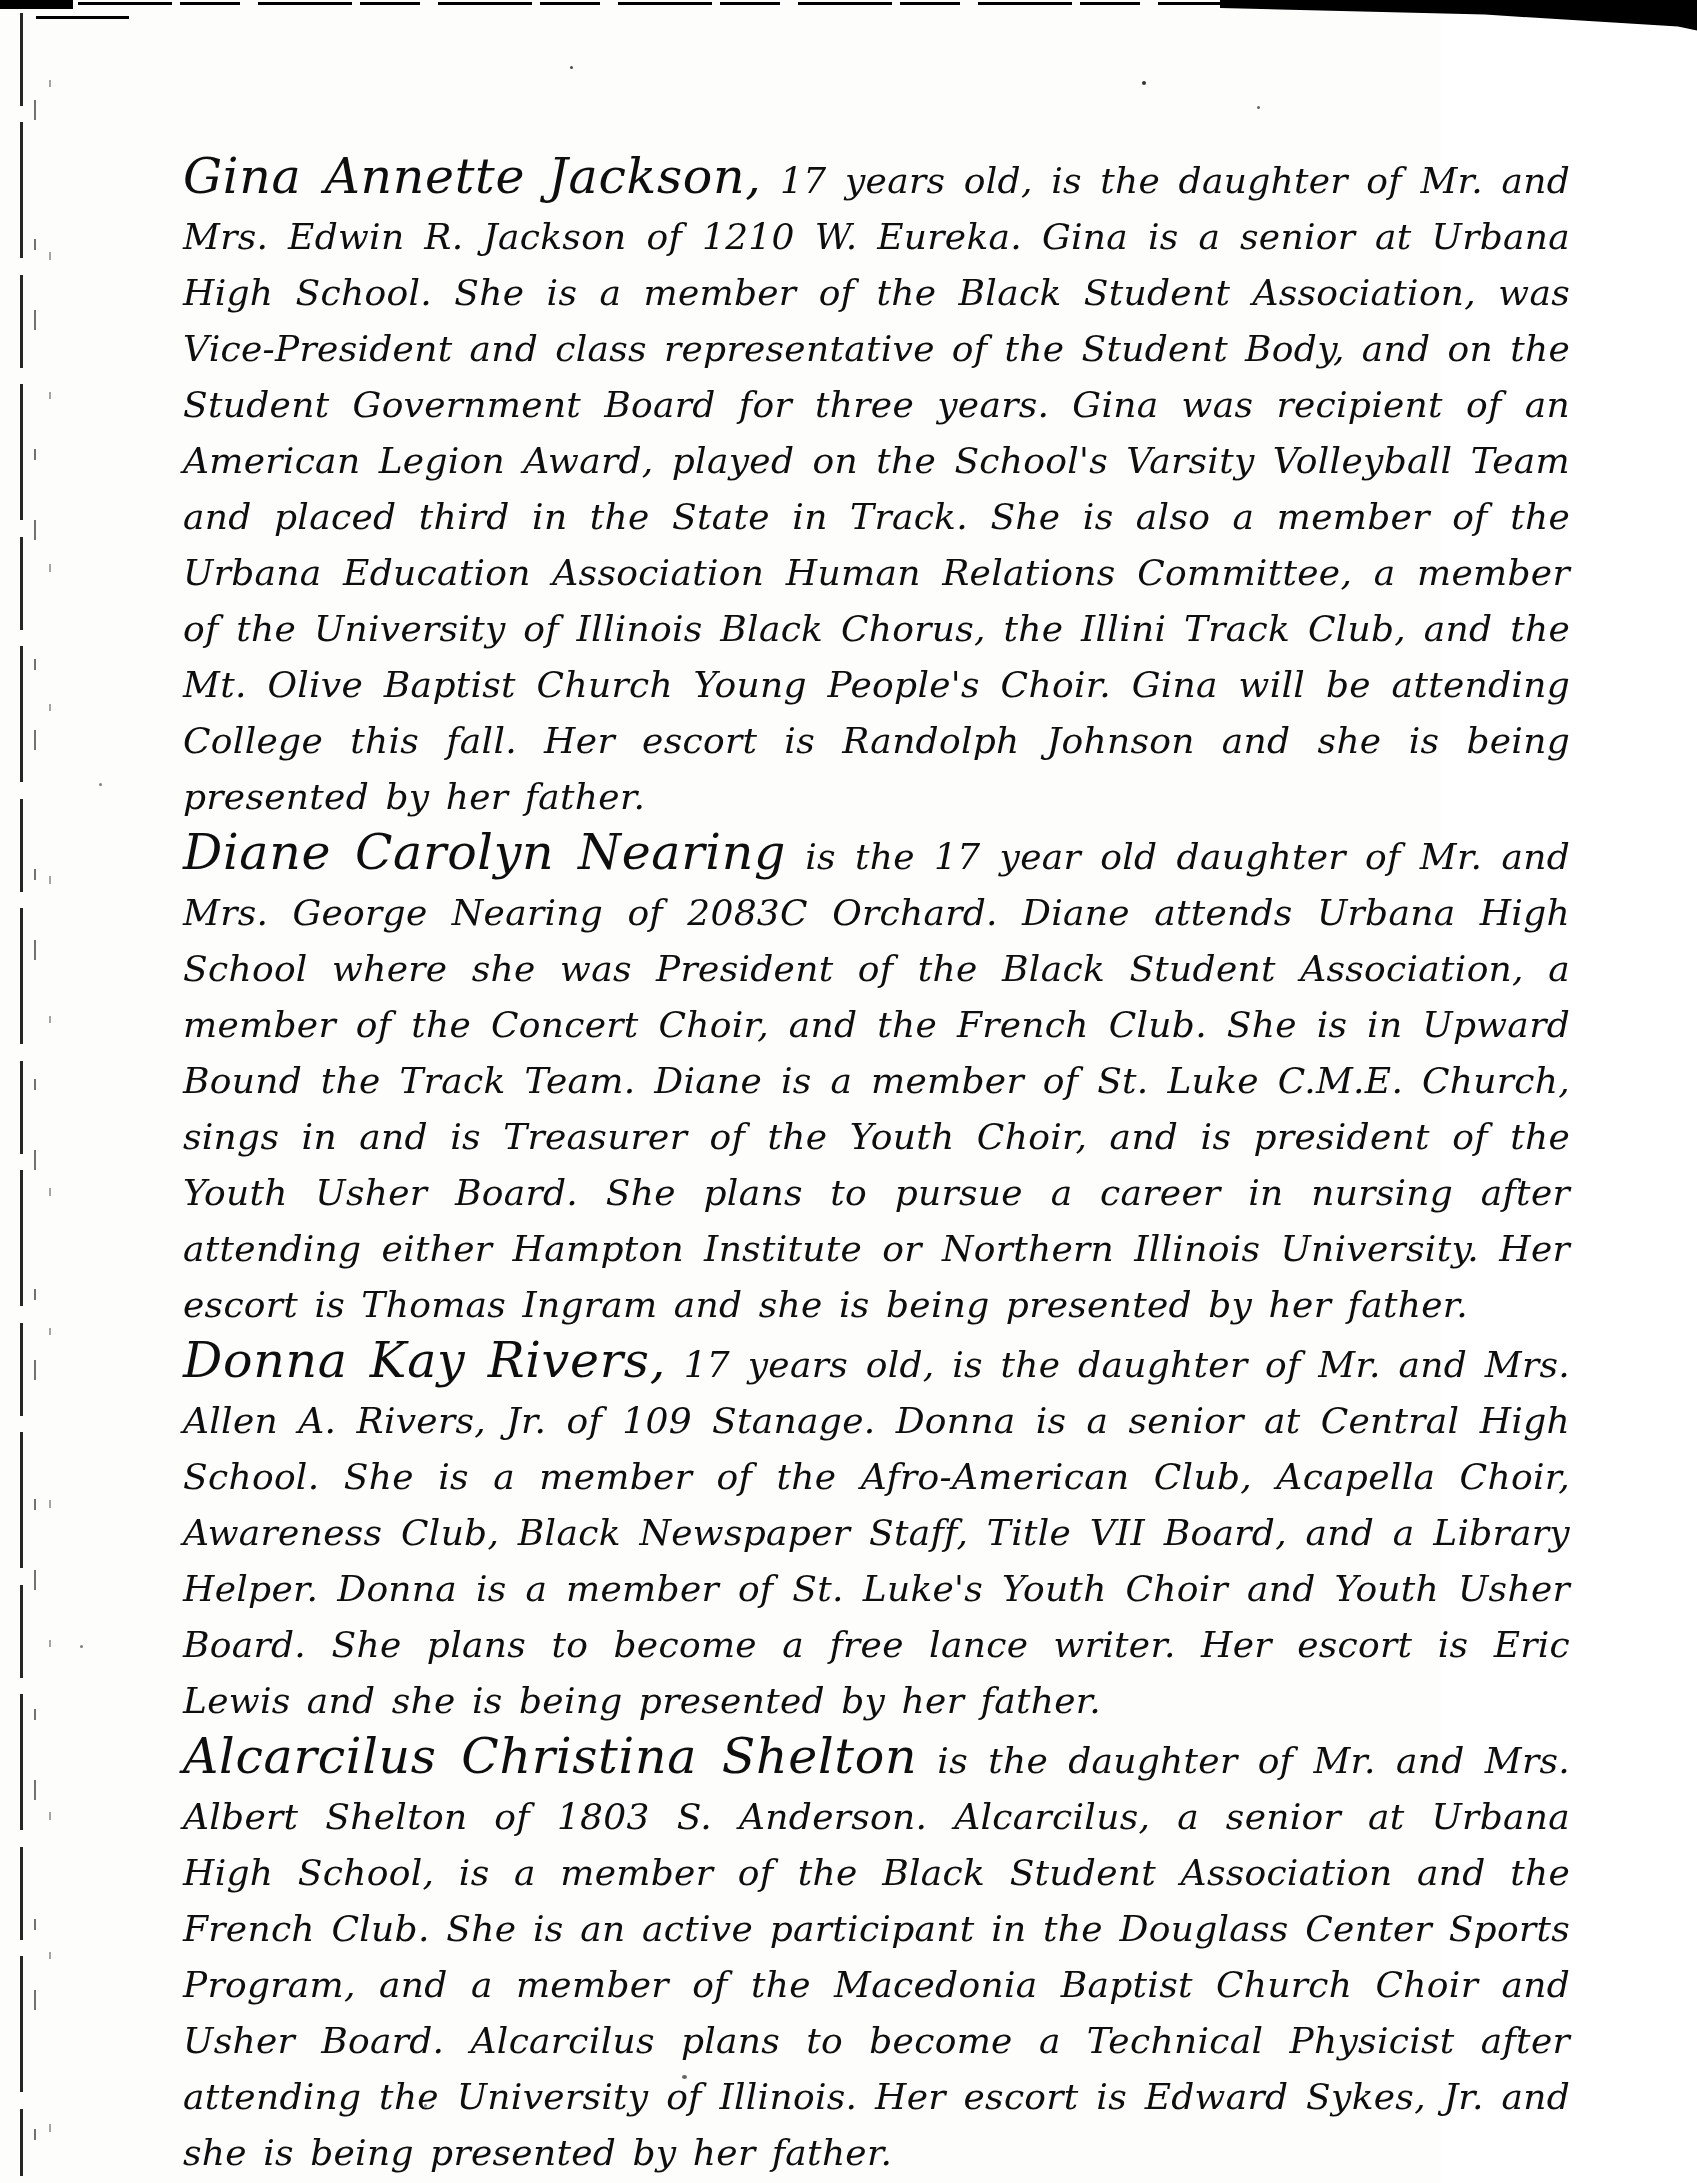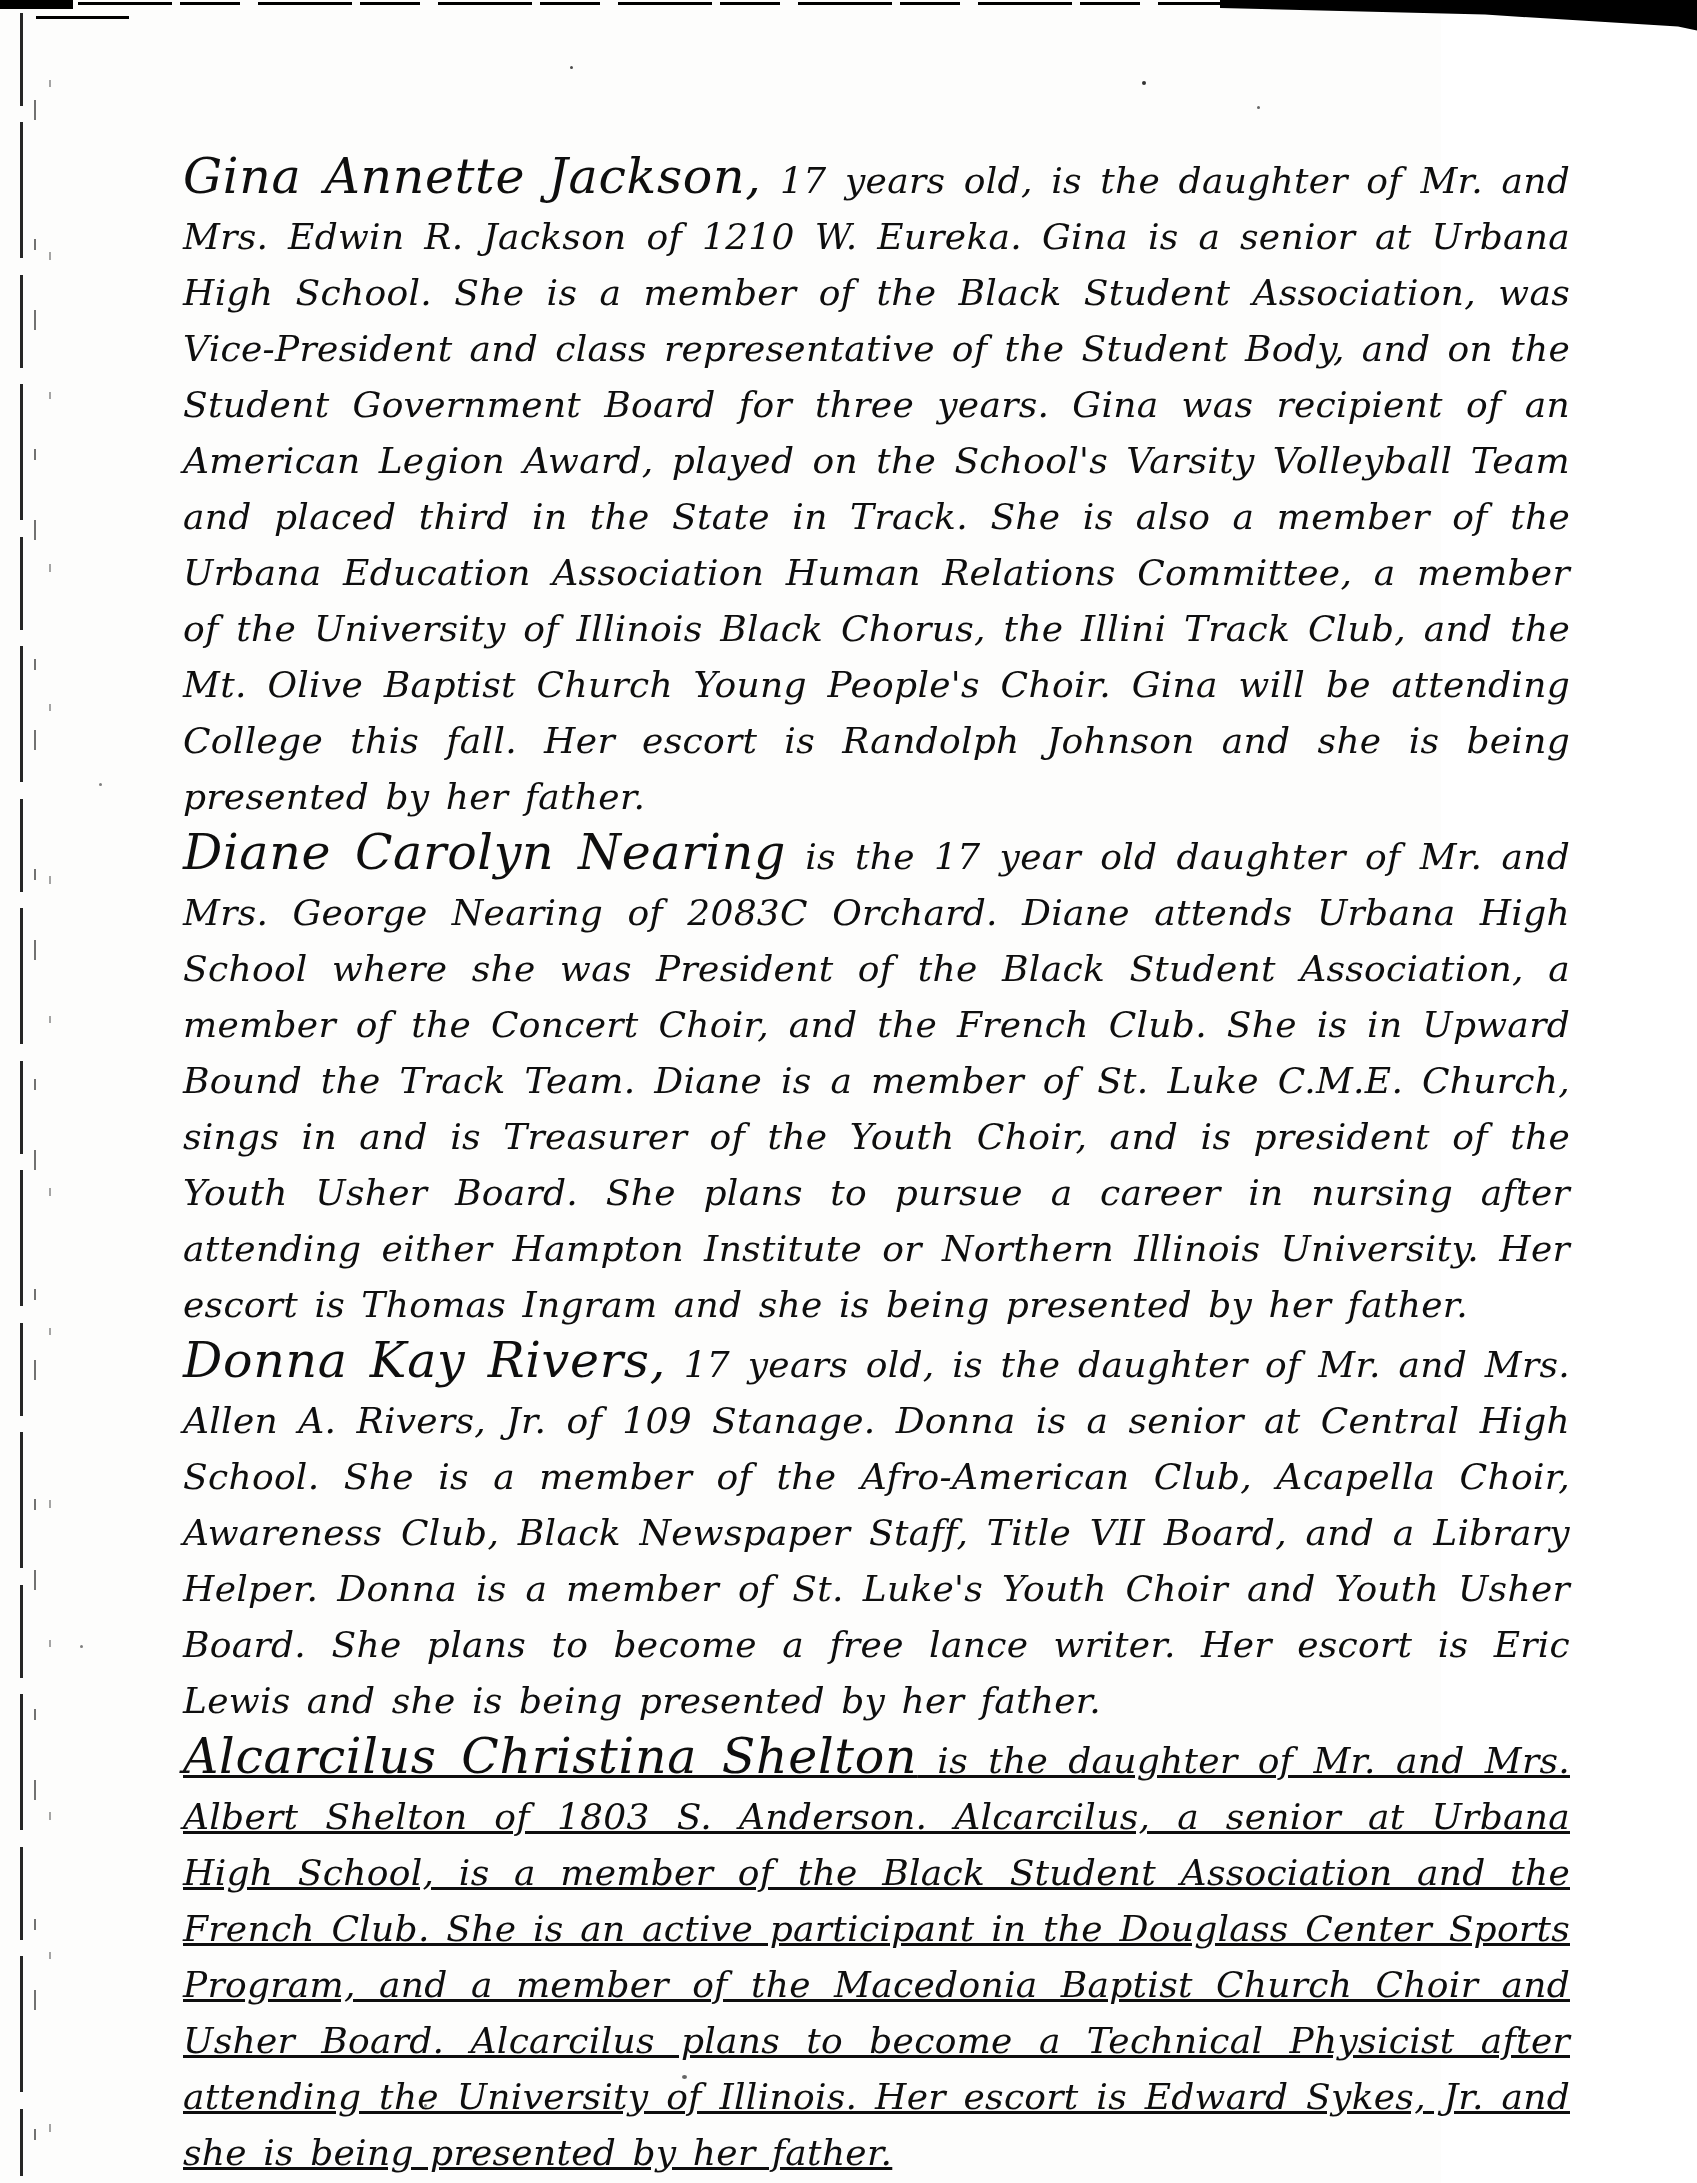--- a/index.html
+++ b/index.html
@@ -39,7 +39,7 @@
   }
   .gap-2 { margin-top: 103px; }
   .gap-3 { margin-top: 106px; }
-  .gap-4 { margin-top: 103px; text-decoration: underline; }
+  .gap-4 { margin-top: 103px; }
 
   
   .top-edge-line {

